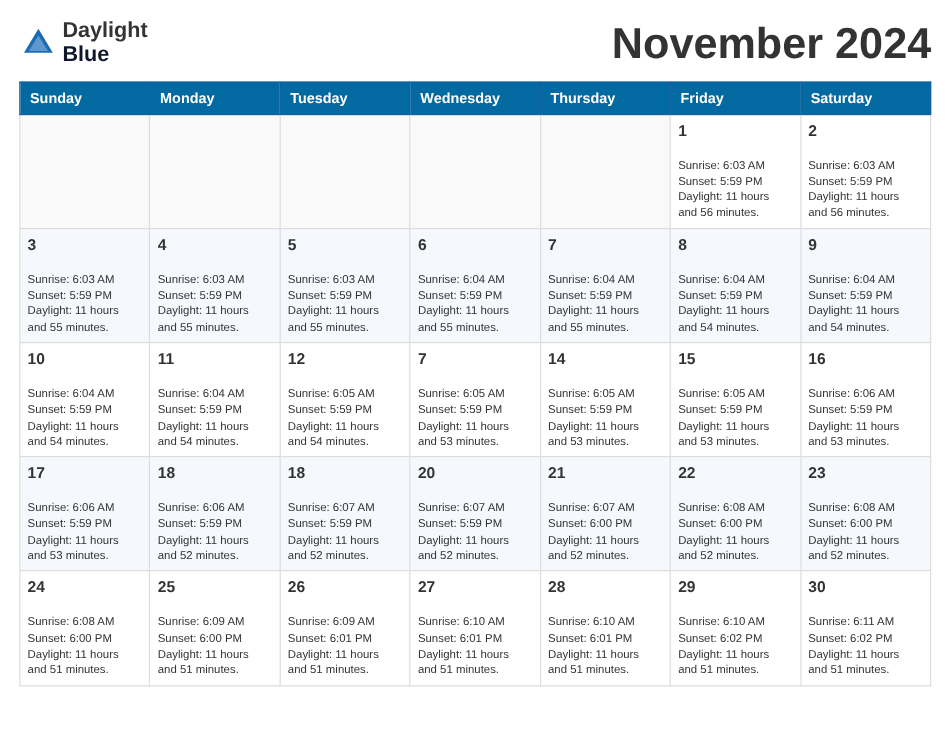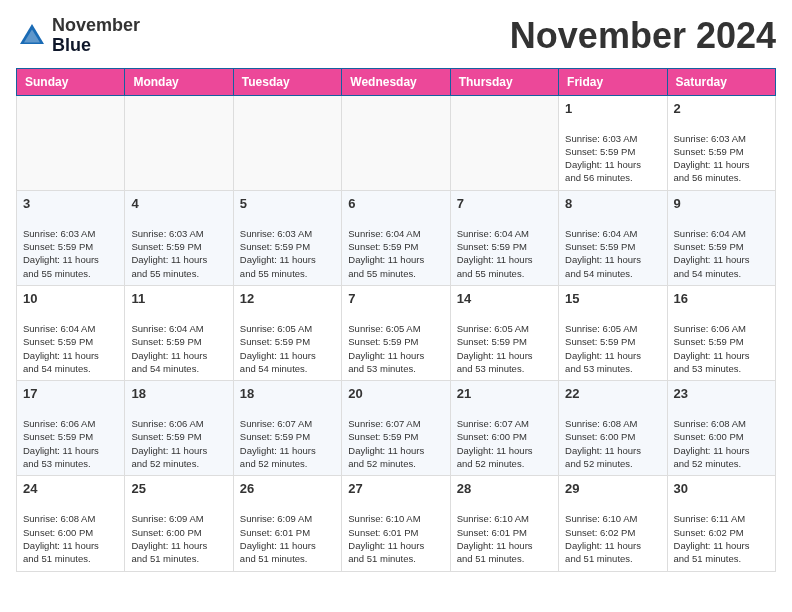--- a/index.html
+++ b/index.html
@@ -102,7 +102,7 @@
       <polygon points="20,12 30,28 10,28" fill="#fff" opacity="0.3"></polygon>
     </svg>
     <div class="logo-text">
-      <span class="general">November</span><br>
+      <span class="general">Daylight</span><br>
       <span class="blue">Blue</span>
     </div>
   </div>

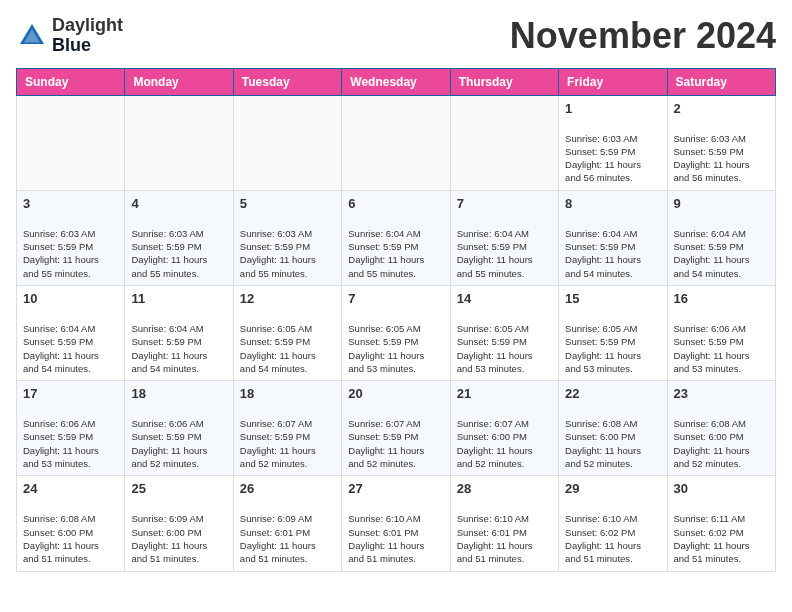--- a/index.html
+++ b/index.html
@@ -52,7 +52,7 @@
       border: 1px solid #ccc;
     }
     .calendar th {
-      background: #ec4899;
+      background: #0369a1;
       color: #fff;
       font-size: 12px;
       font-weight: bold;

